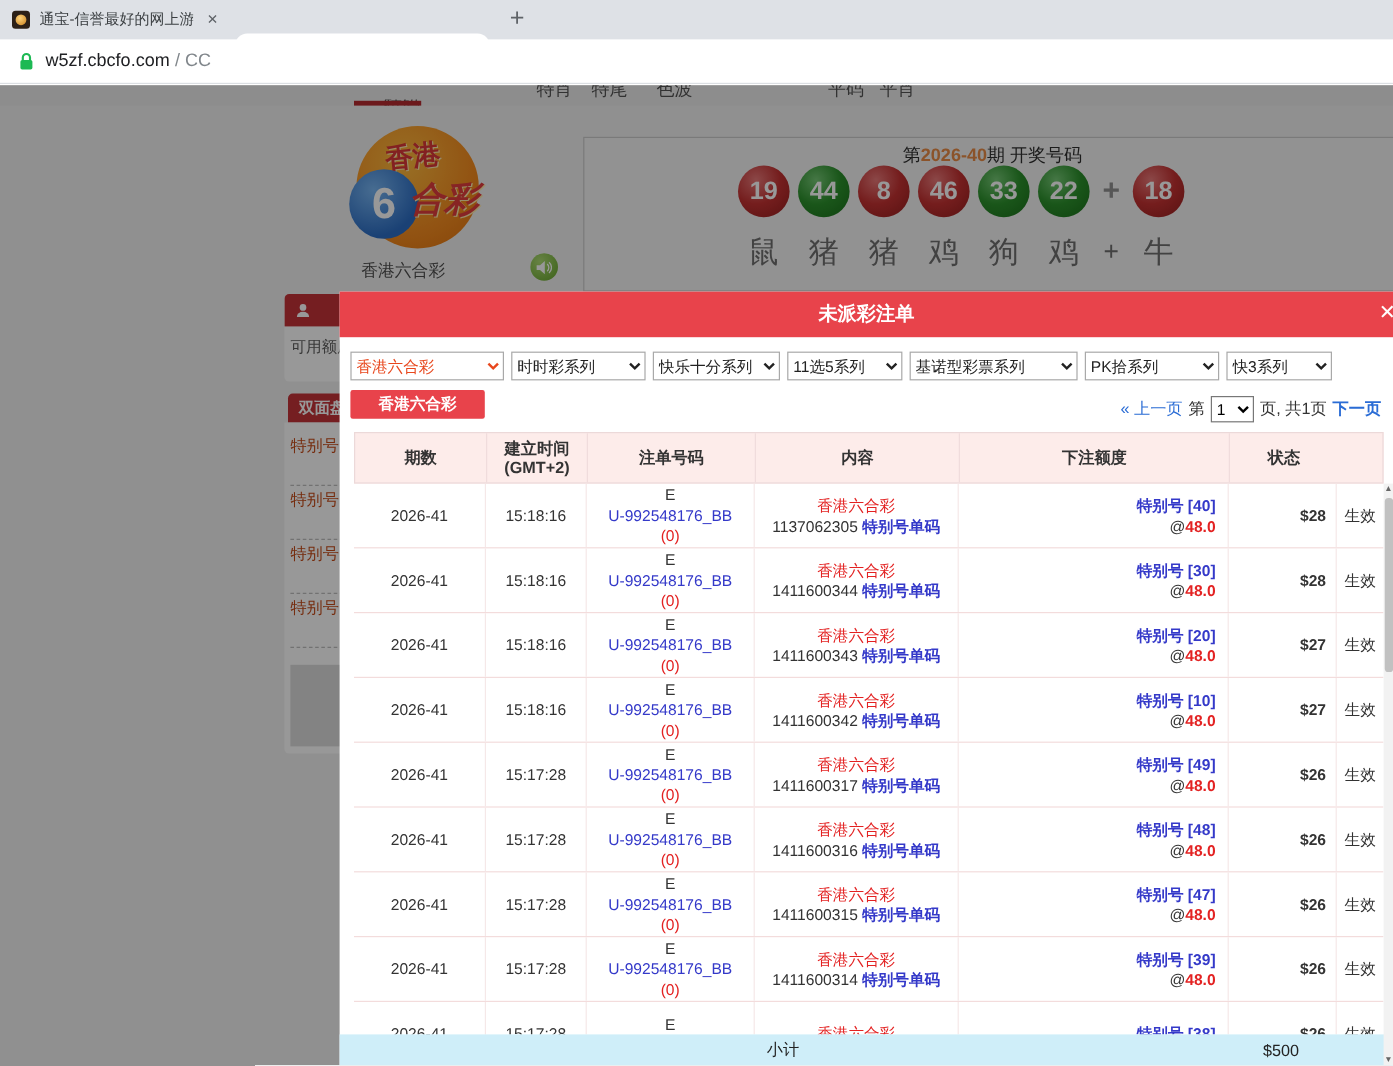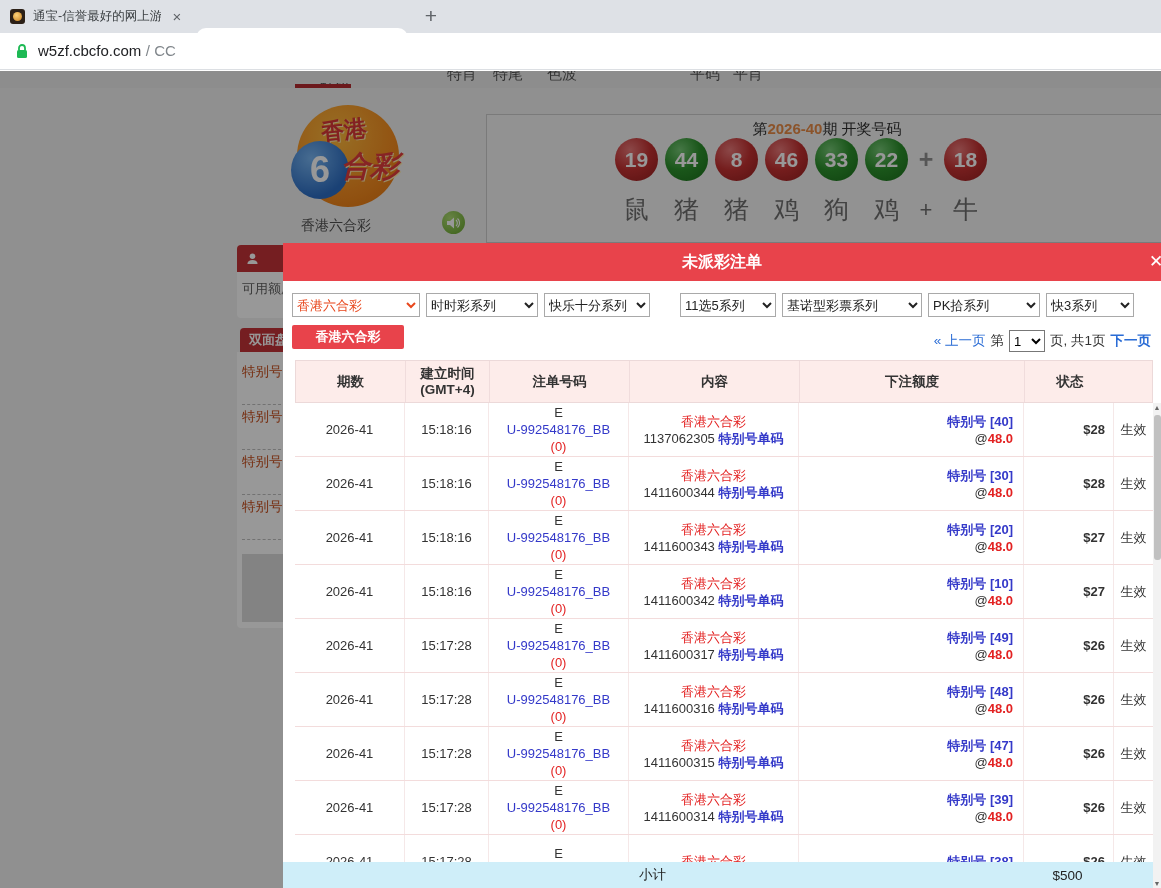--- a/index.html
+++ b/index.html
@@ -78,7 +78,7 @@
   .filter-select{height:24px;font-size:13px;border:1px solid #a9a9a9;background:#fff;color:#222;}
   .filter-select:nth-child(1){width:128px;color:#e8471d;}
   .filter-select:nth-child(2){width:112px;} .filter-select:nth-child(3){width:106px;}
-  .filter-select:nth-child(4){width:96px;margin-left:24px;}  .filter-select:nth-child(5){width:140px;}
+  .filter-select:nth-child(4){width:96px;}  .filter-select:nth-child(5){width:140px;}
   .filter-select:nth-child(6){width:112px;} .filter-select:nth-child(7){width:88px;}
   #lottery-btn{position:absolute;left:9px;top:82px;width:112px;height:24px;background:#e8434b;border:none;border-radius:2px;
     color:#fff;font-size:13px;font-weight:700;cursor:pointer;}

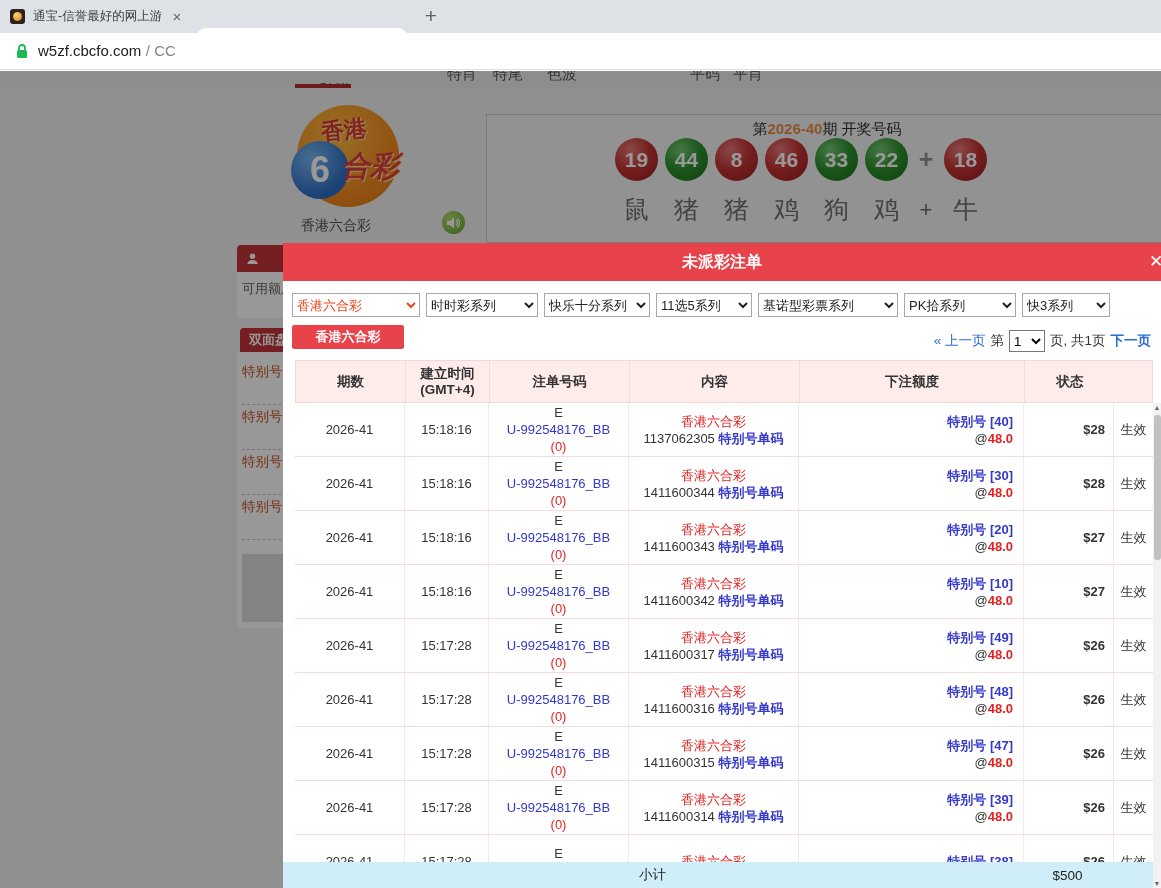--- a/index.html
+++ b/index.html
@@ -256,7 +256,7 @@
       <div id="thead" class="tgrid">
           <div class="th">期数</div>
           <div class="th">建立时间
-(GMT+4)</div>
+(GMT+2)</div>
           <div class="th">注单号码</div>
           <div class="th">内容</div>
           <div class="th">下注额度</div>

